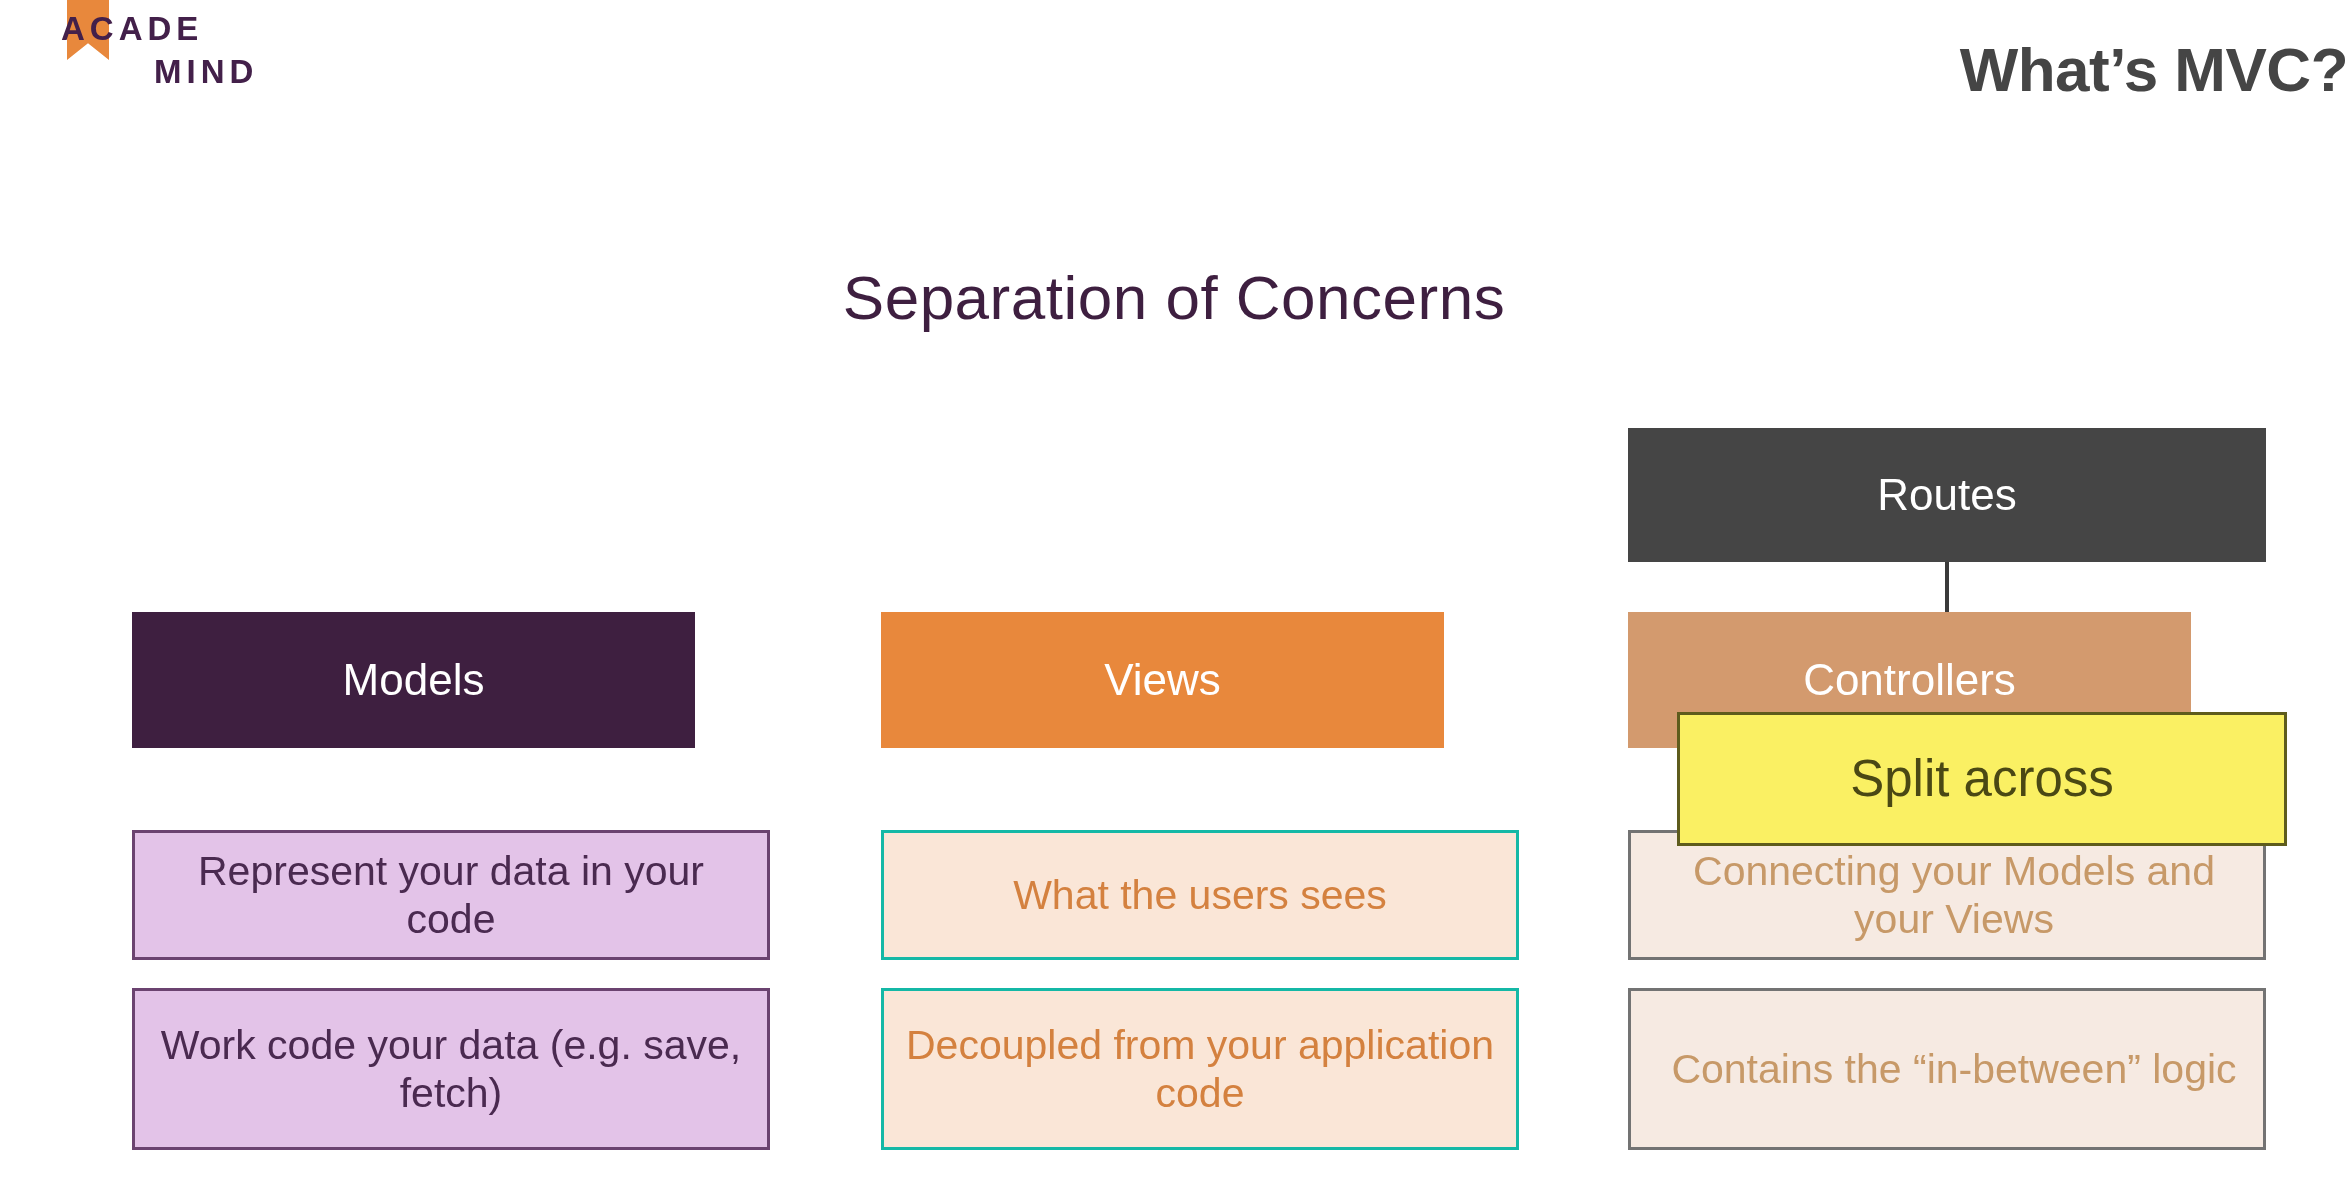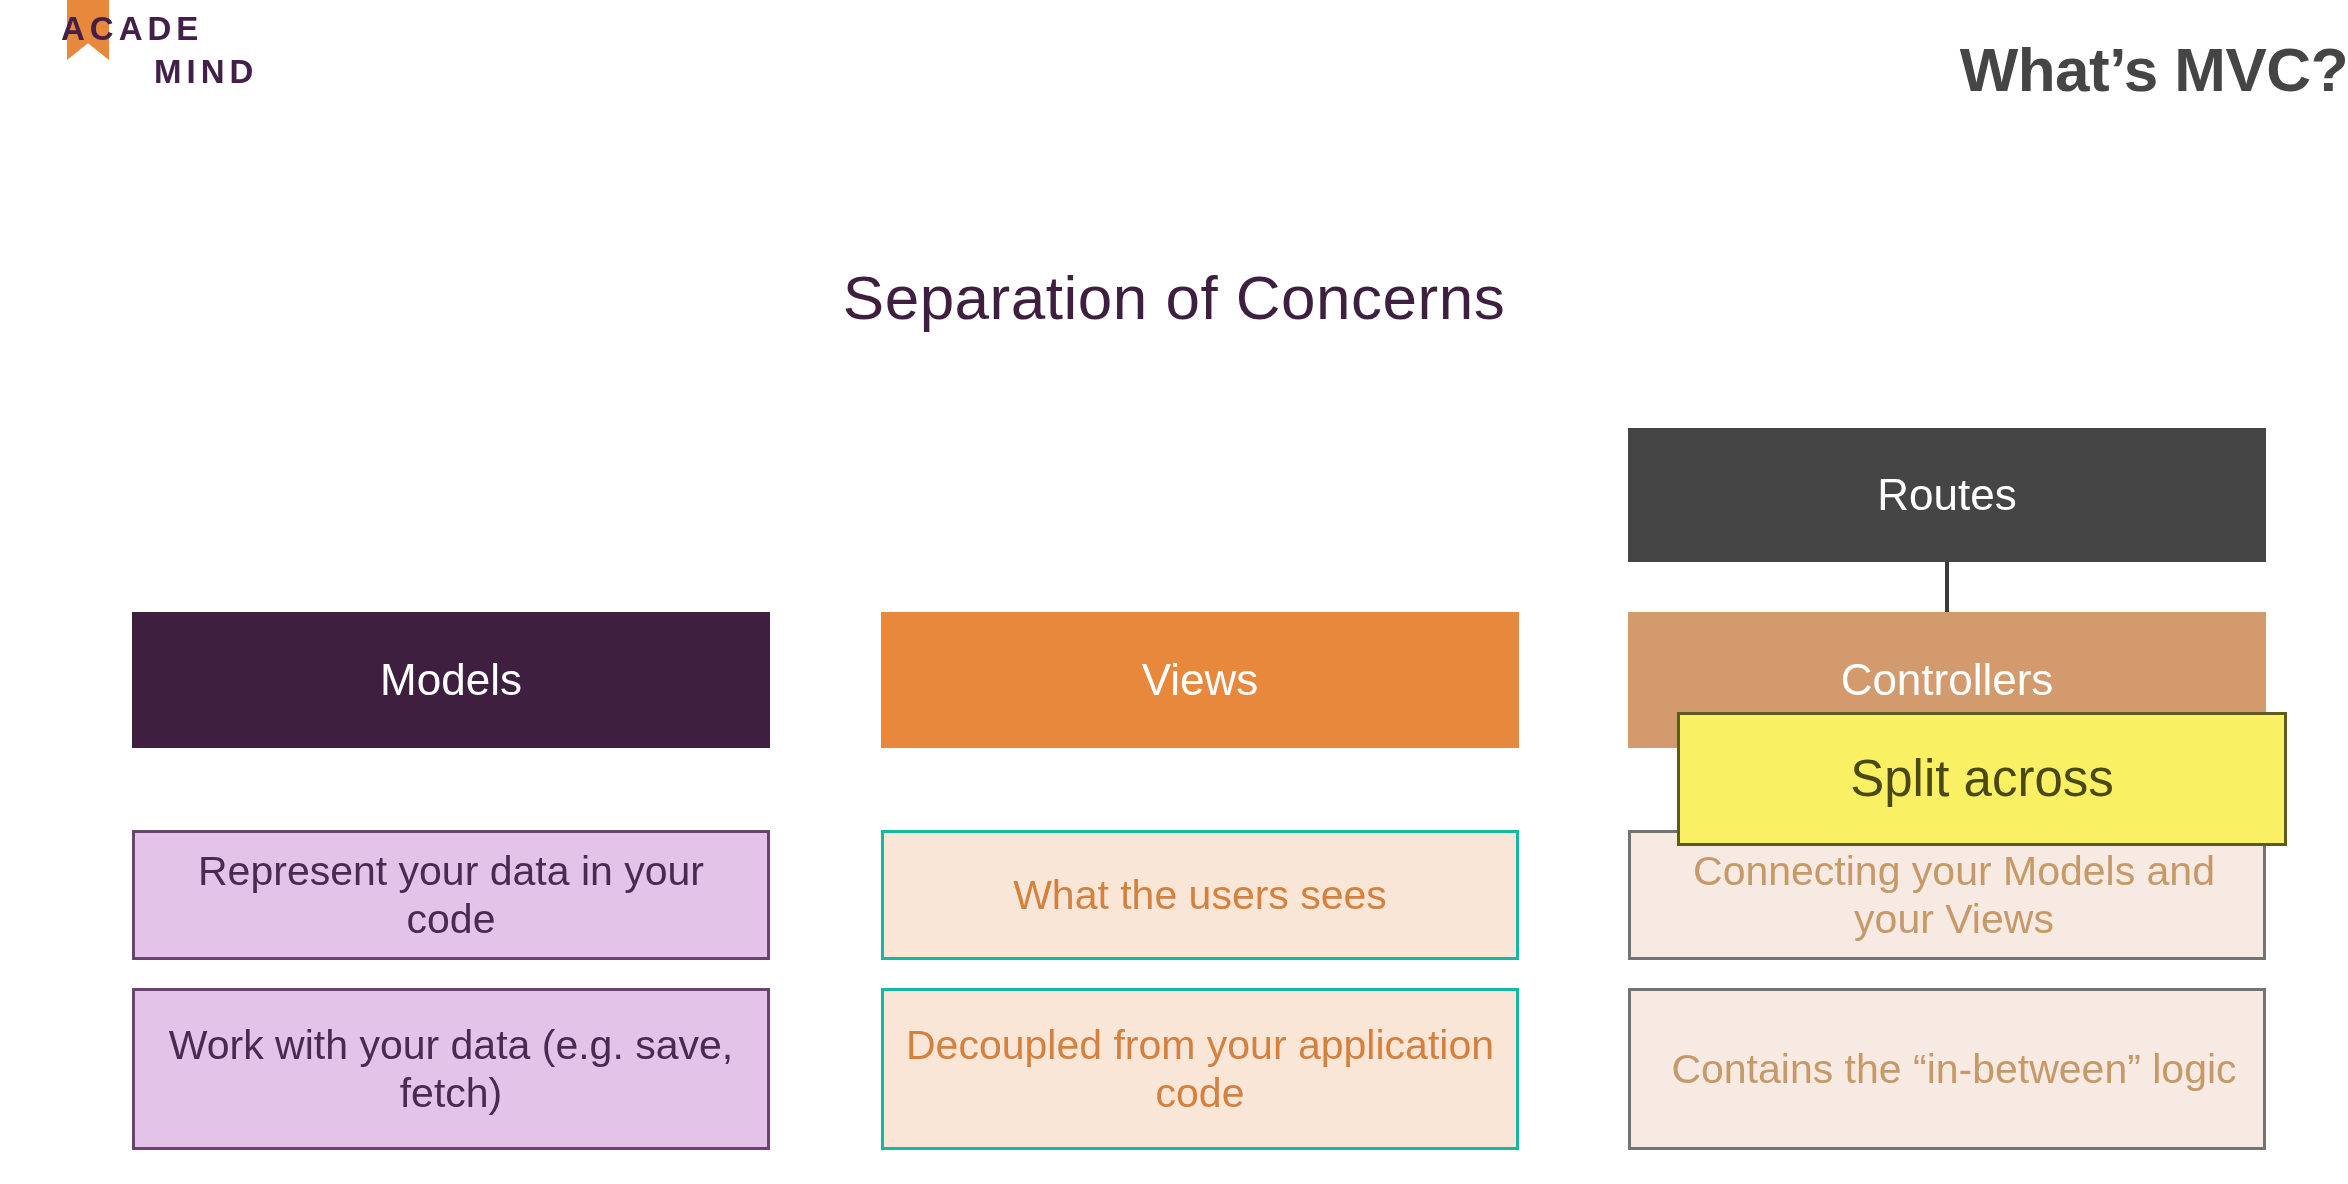--- a/index.html
+++ b/index.html
@@ -73,7 +73,7 @@
   .column {
     position: absolute;
     top: 612px;
-    width: 638px;
+    width: 563px;
   }
   #col-models      { left: 132px; }
   #col-views       { left: 881px; }

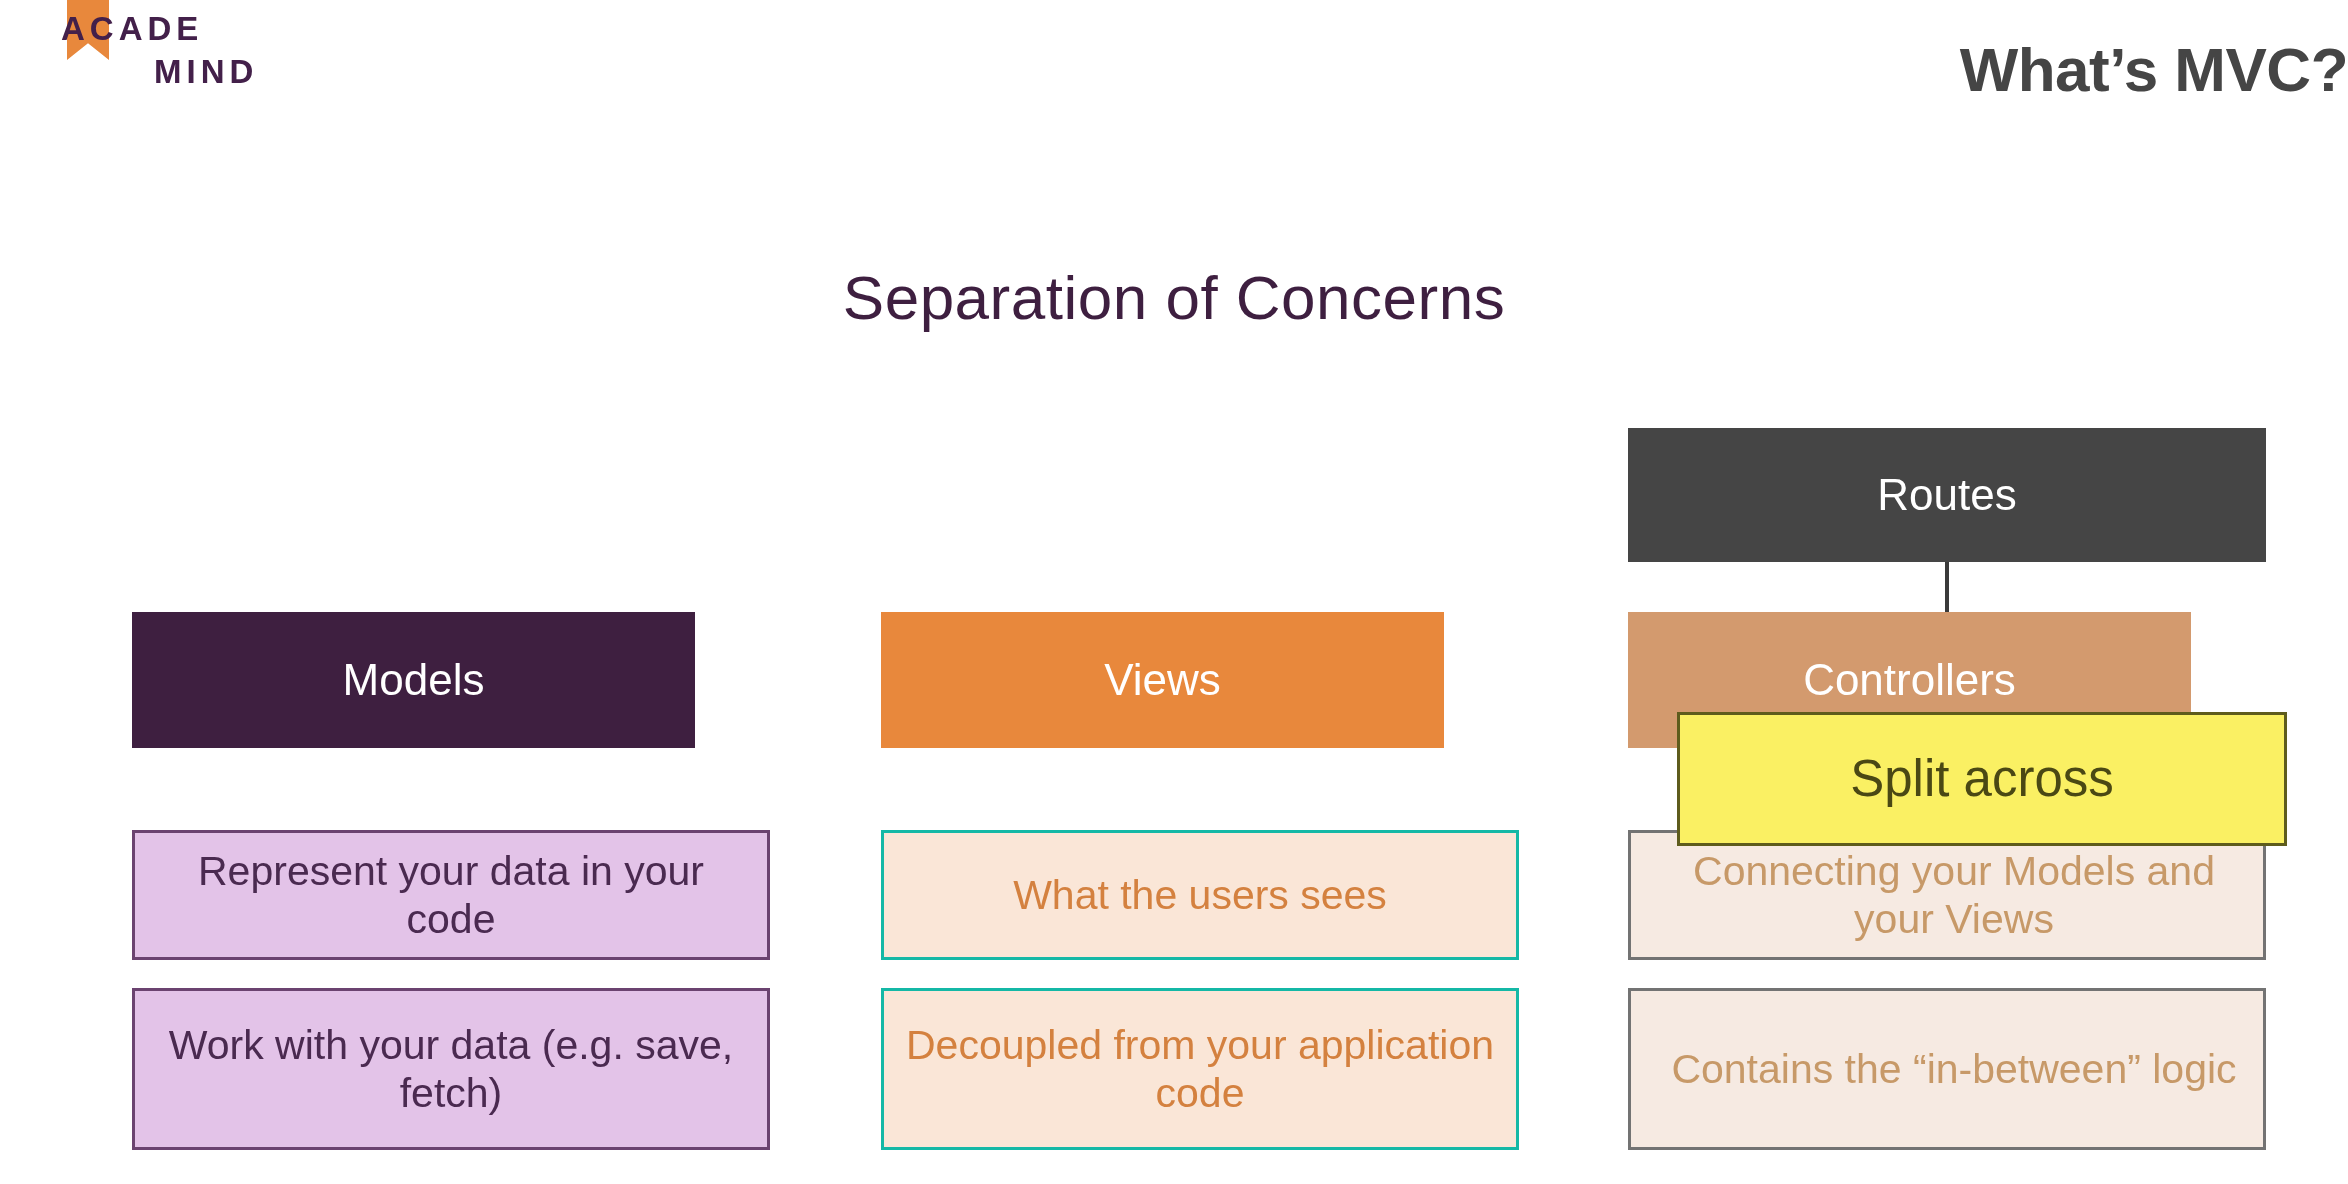--- a/index.html
+++ b/index.html
@@ -194,7 +194,7 @@
     <span>Represent your data in your code</span>
   </div>
   <div class="detail-box models b2">
-    <span>Work with your data (e.g. save, fetch)</span>
+    <span>Work code your data (e.g. save, fetch)</span>
   </div>
 </div>
 

